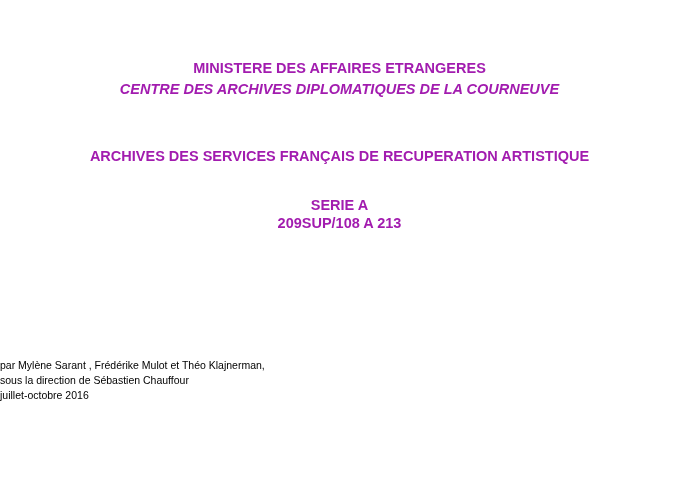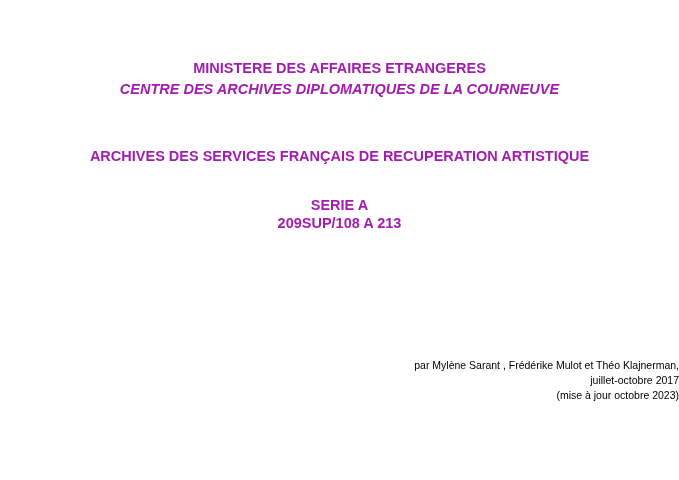--- a/index.html
+++ b/index.html
@@ -29,7 +29,7 @@
       position: absolute;
       left: 0;
       width: 679px;
-      text-align: right;
+      text-align: left;
       color: #000000;
       font-size: 10.5px;
       line-height: 15px;

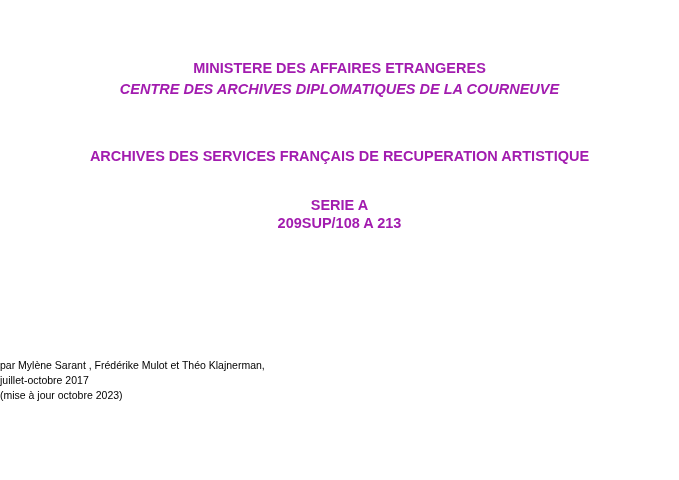--- a/index.html
+++ b/index.html
@@ -48,6 +48,7 @@
 
 <div class="credits" style="top:358px;">
   <div>par Mylène Sarant , Frédérike Mulot et Théo Klajnerman,</div>
+  <div>sous la direction de Sébastien Chauffour</div>
   <div>juillet-octobre 2017</div>
   <div>(mise à jour octobre 2023)</div>
 </div>

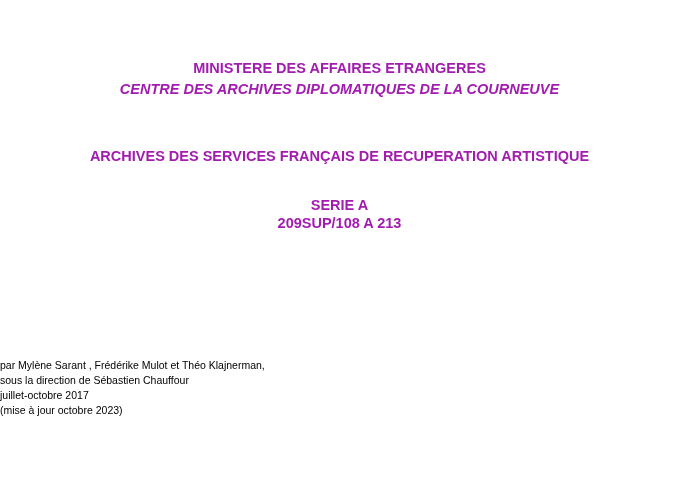--- a/index.html
+++ b/index.html
@@ -49,7 +49,7 @@
 <div class="credits" style="top:358px;">
   <div>par Mylène Sarant , Frédérike Mulot et Théo Klajnerman,</div>
   <div>sous la direction de Sébastien Chauffour</div>
-  <div>juillet-octobre 2017</div>
+  <div>juillet-octobre 2016</div>
   <div>(mise à jour octobre 2023)</div>
 </div>
 

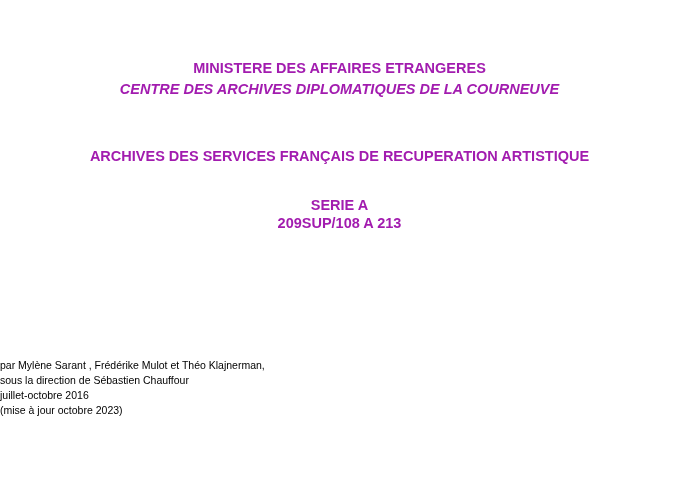--- a/index.html
+++ b/index.html
@@ -50,7 +50,6 @@
   <div>par Mylène Sarant , Frédérike Mulot et Théo Klajnerman,</div>
   <div>sous la direction de Sébastien Chauffour</div>
   <div>juillet-octobre 2016</div>
-  <div>(mise à jour octobre 2023)</div>
 </div>
 
 </body></html>

